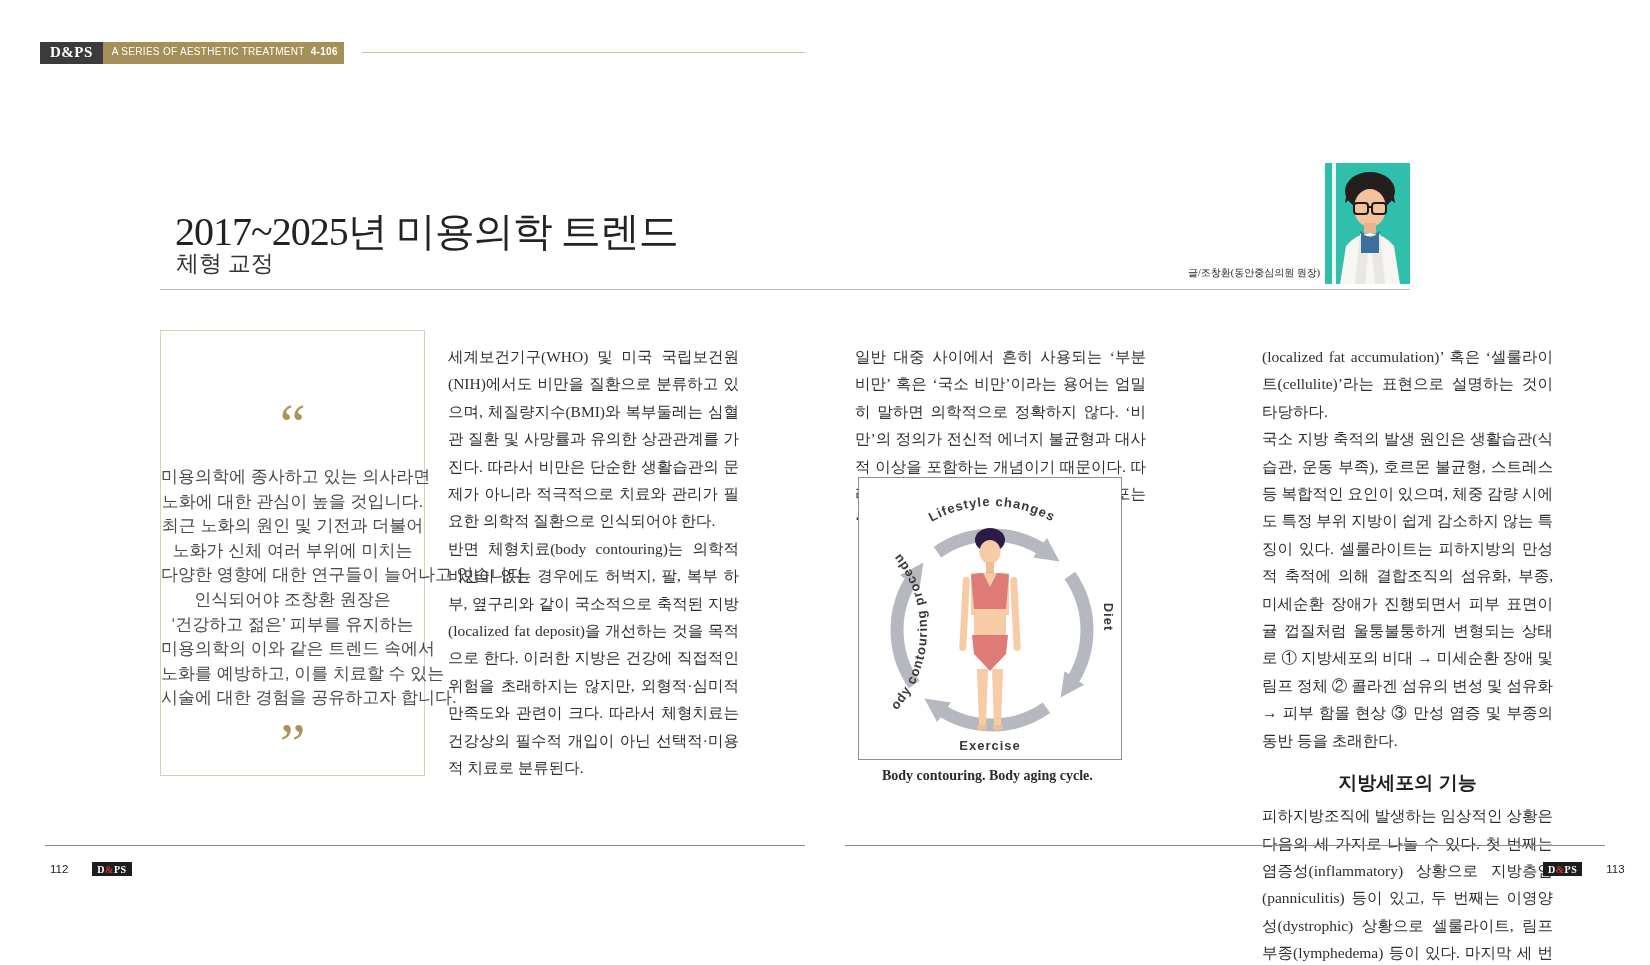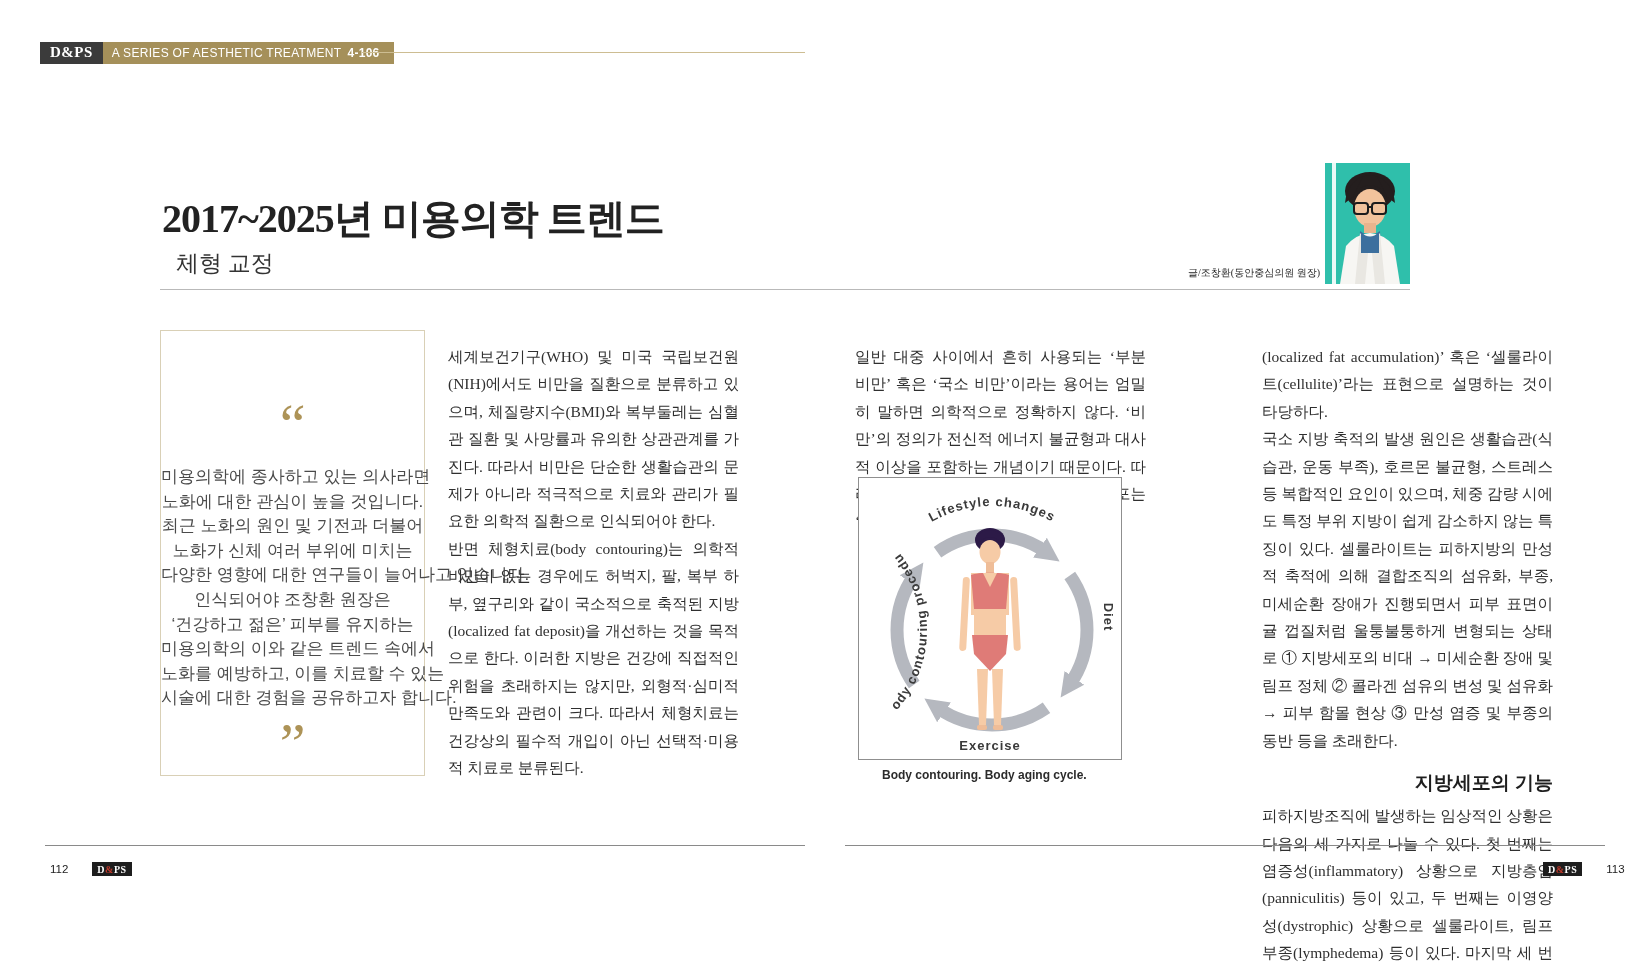--- a/index.html
+++ b/index.html
@@ -10,7 +10,7 @@
   .banner .logo{background:#3b3b3b;color:#fff;font-family:"Liberation Serif",serif;
         font-size:15px;font-weight:bold;padding:2px 10px 0 10px;letter-spacing:.5px;}
   .banner .series{background:#a5905a;color:#fff;font-family:"Liberation Sans","DejaVu Sans",sans-serif;
-        font-size:12px;padding:4px 14px 0 9px;letter-spacing:.3px;white-space:nowrap;}
+        font-size:10px;padding:4px 6px 0 9px;letter-spacing:.3px;white-space:nowrap;}
   .banner .series b{font-weight:bold;margin-left:6px;}
   .banner-line{position:absolute;left:362px;top:52px;width:443px;height:1px;background:#cdbd92;}
   

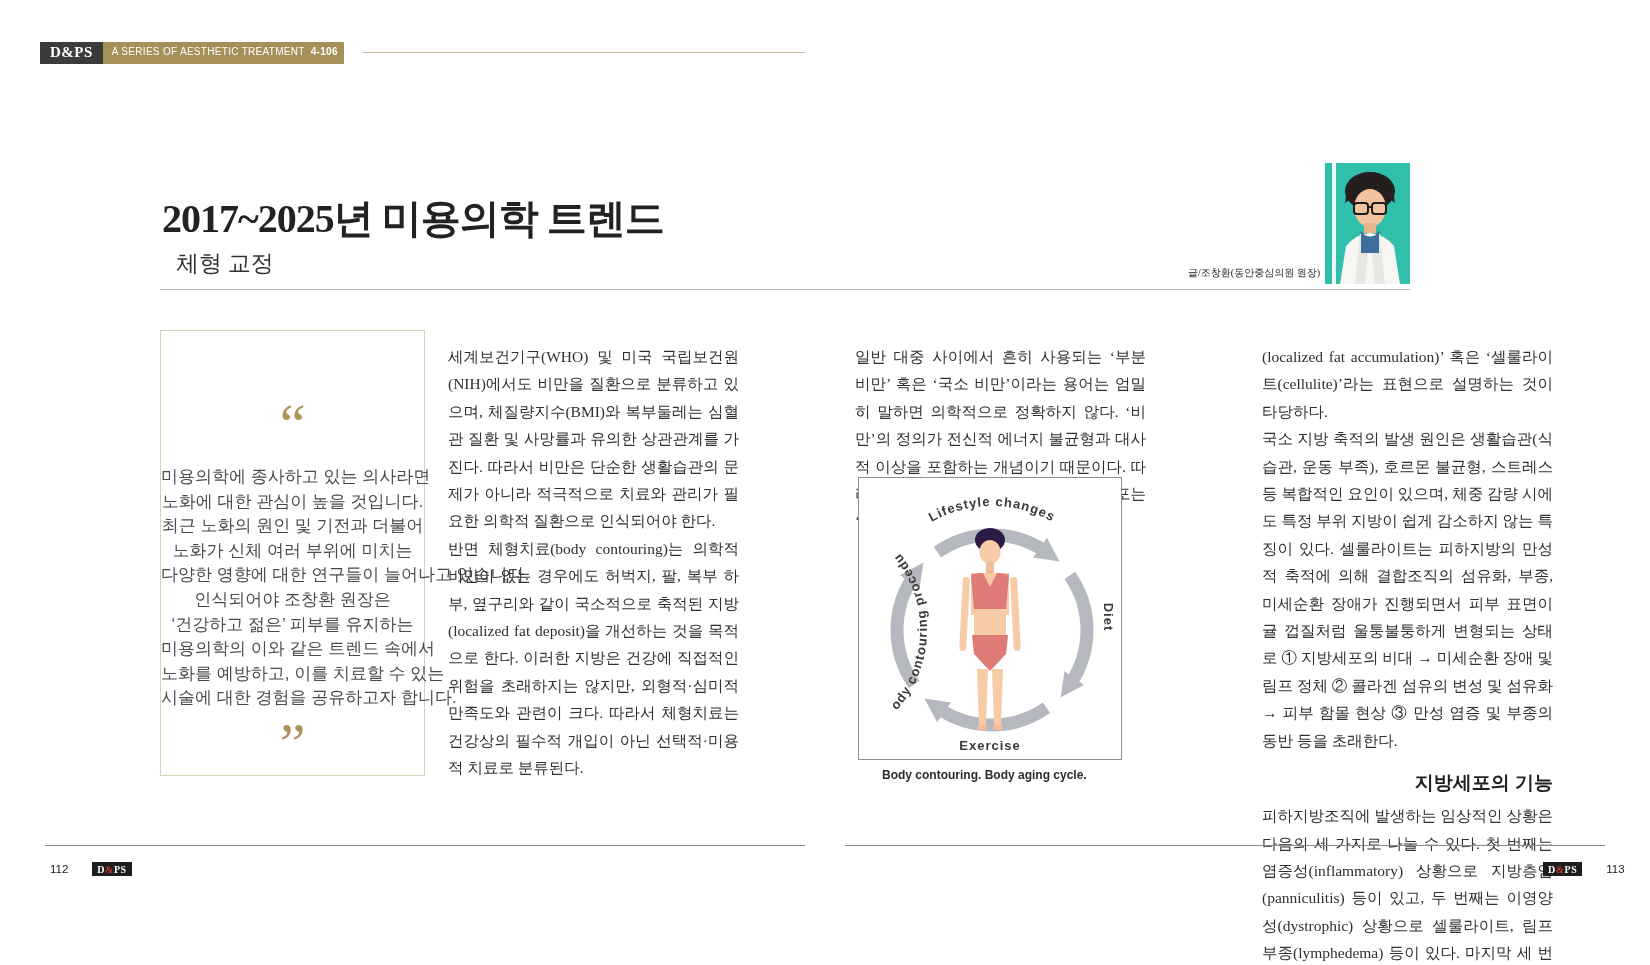--- a/index.html
+++ b/index.html
@@ -69,7 +69,7 @@
   </div>
   <div class="banner-line"></div>
 
-  <h1 class="title" style="margin:3px;font-weight:bold;">2017~2025년 미용의학 트렌드</h1>
+  <h1 class="title" style="margin:16px;font-weight:normal;">2017~2025년 미용의학 트렌드</h1>
   <div class="subtitle">체형 교정</div>
   <div class="byline">글/조창환(동안중심의원 원장)</div>
   <div class="title-rule"></div>

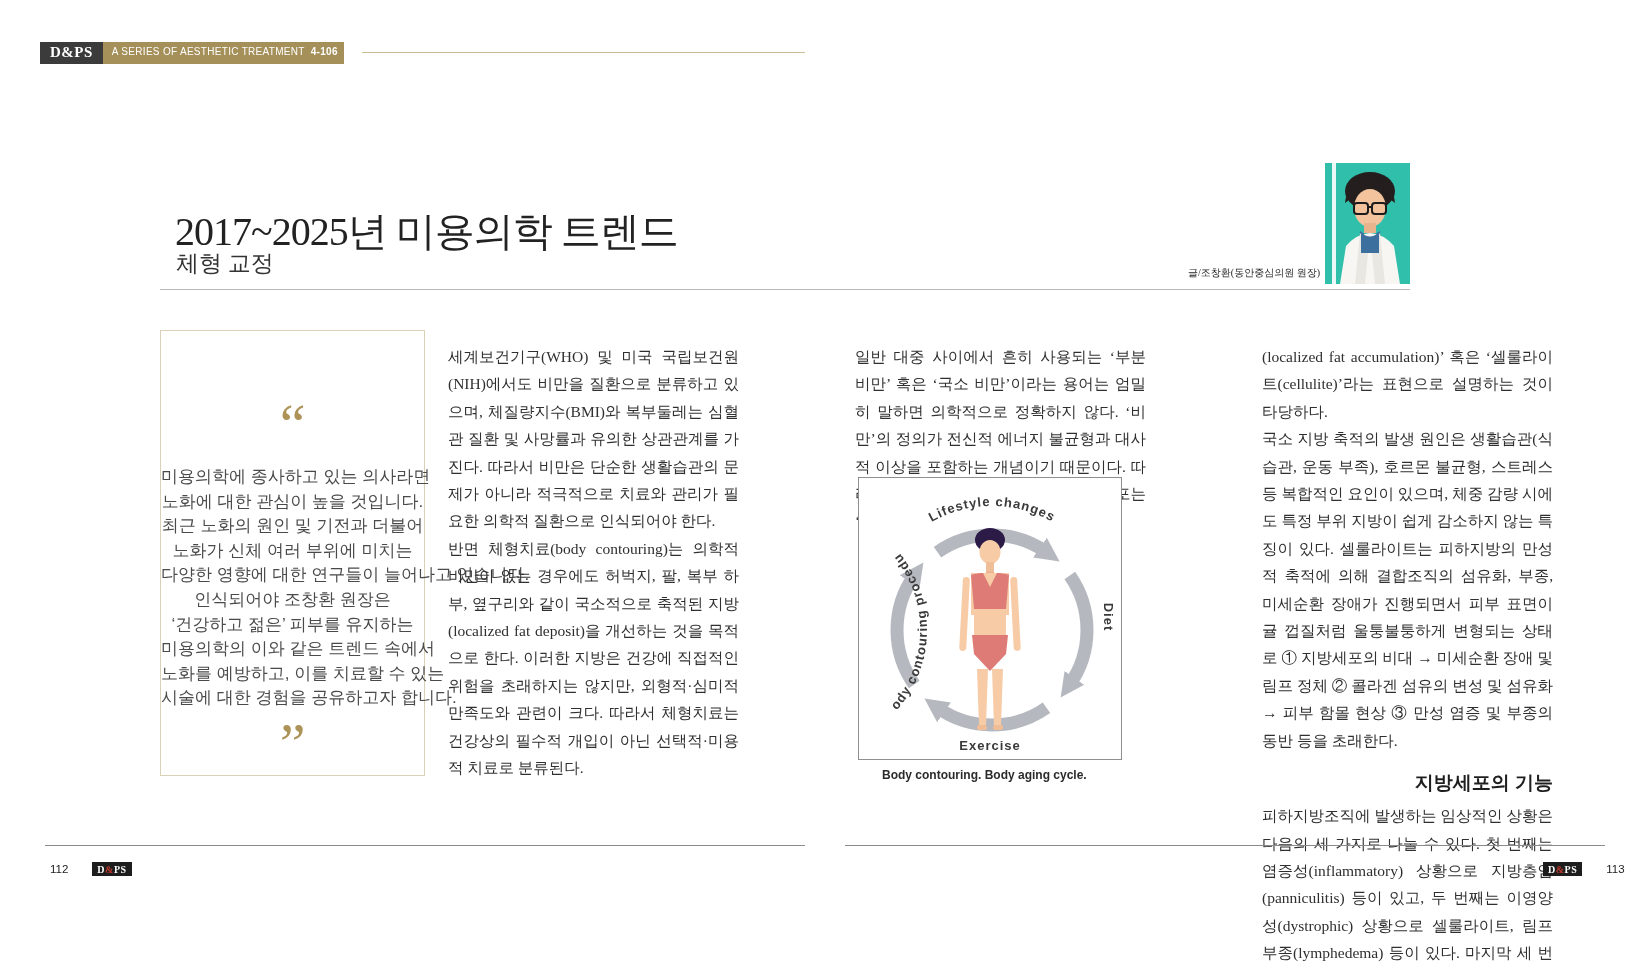--- a/index.html
+++ b/index.html
@@ -41,8 +41,8 @@
   .diagram{position:absolute;left:858px;top:477px;width:264px;height:283px;
         border:1px solid #8f8f8f;background:#fff;box-sizing:border-box;}
   .diagram svg{display:block;}
-  .diag-caption{position:absolute;left:857px;top:768px;font-family:Liberation Sans, sans-serif;
-        font-size:12px;font-weight:bold;color:#2b2b2b;padding-left:25px;}
+  .diag-caption{position:absolute;left:857px;top:768px;font-family:Liberation Serif, serif;
+        font-size:14px;font-weight:bold;color:#2b2b2b;padding-left:25px;}
   
   .foot-rule{position:absolute;top:845px;height:1px;background:#8a8a8a;}
   .foot-rule.left{left:45px;width:760px;}

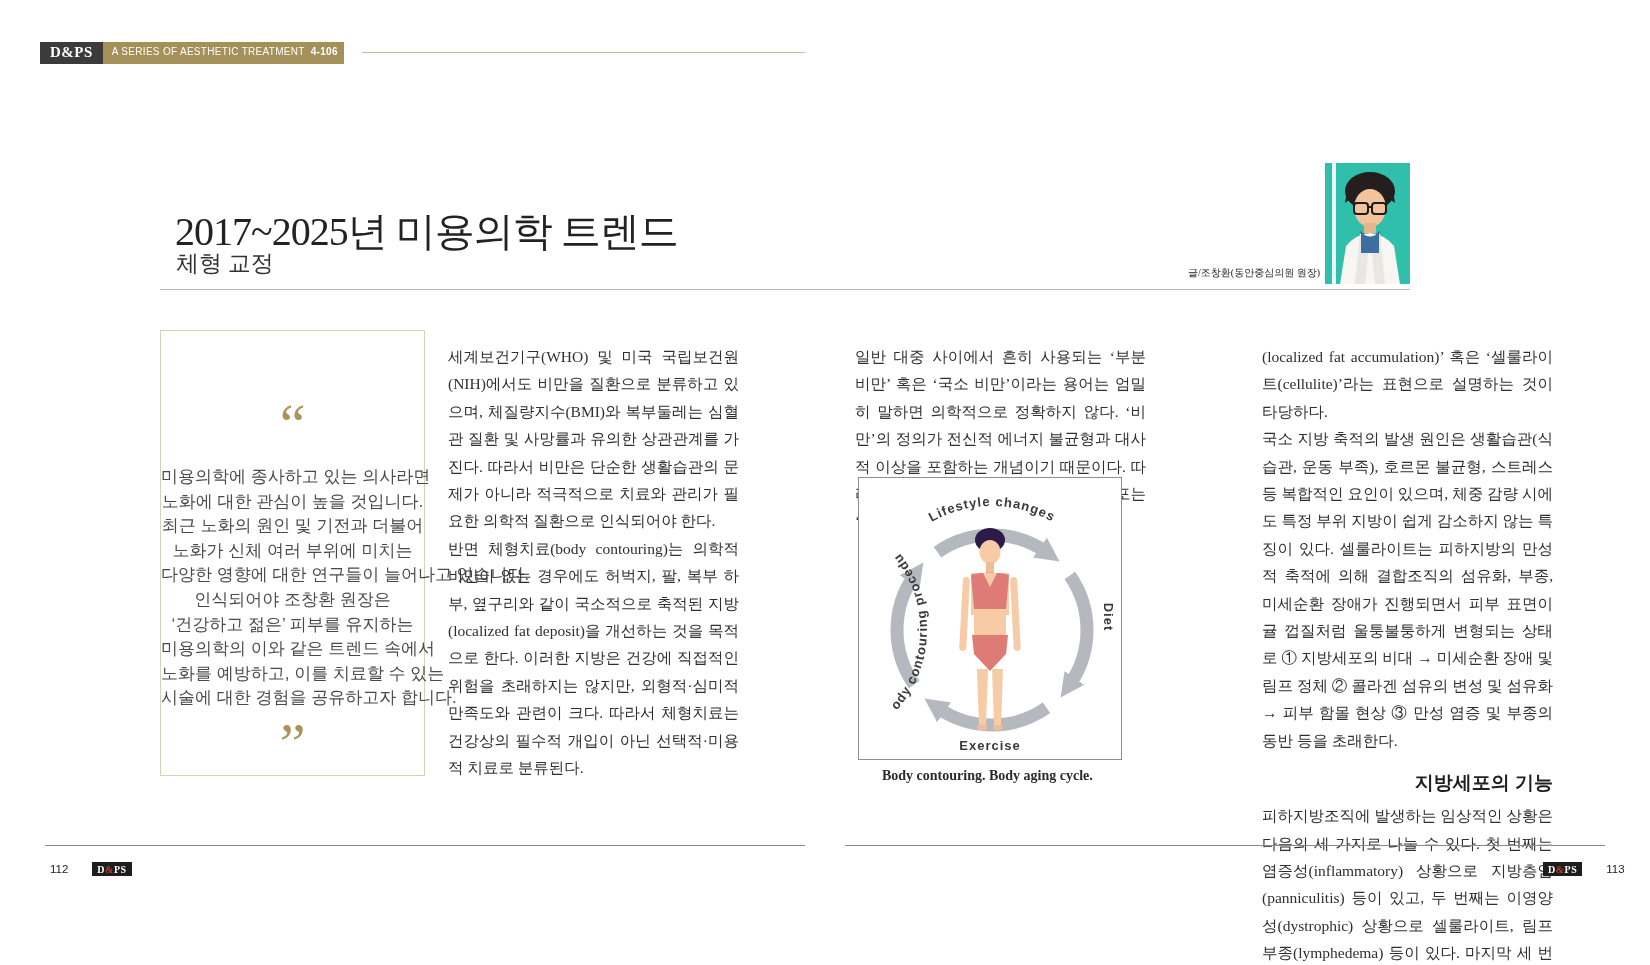--- a/index.html
+++ b/index.html
@@ -36,7 +36,7 @@
   .col2{left:855px;}
   .col3{left:1262px;}
   .sec-head{font-family:"Liberation Sans","DejaVu Sans",sans-serif;font-weight:bold;
-        font-size:19px;color:#1e1e1e;margin:17px 0 7px 0 !important;line-height:24px;text-align:right;}
+        font-size:19px;color:#1e1e1e;margin:17px 0 7px 0 !important;line-height:24px;text-align:center;}
   
   .diagram{position:absolute;left:858px;top:477px;width:264px;height:283px;
         border:1px solid #8f8f8f;background:#fff;box-sizing:border-box;}

